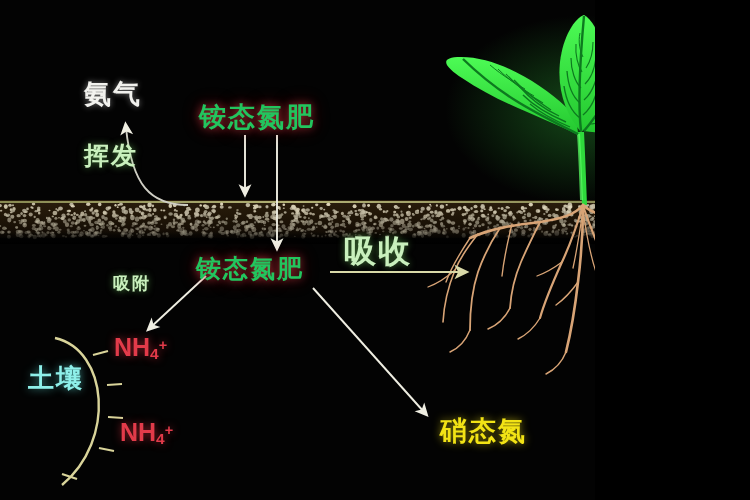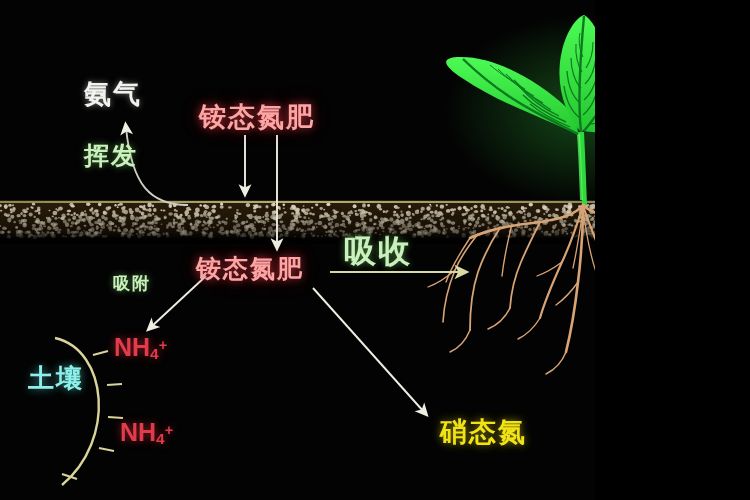--- a/index.html
+++ b/index.html
@@ -21,7 +21,7 @@
 
   .lbl-white{color:#f2f2ee;text-shadow:0 0 6px rgba(255,255,255,.45);}
   .lbl-green{color:#c9f0bd;text-shadow:0 0 7px rgba(130,230,110,.55);}
-  .lbl-red{color:#fca5a5;text-shadow:0 0 9px rgba(240,70,80,.65),0 0 18px rgba(200,20,30,.4);}
+  .lbl-red{color:#22c55e;text-shadow:0 0 9px rgba(240,70,80,.65),0 0 18px rgba(200,20,30,.4);}
   .lbl-cyan{color:#8ef0ea;text-shadow:0 0 8px rgba(100,235,230,.6);}
   .lbl-yellow{color:#f2e315;text-shadow:0 0 9px rgba(235,220,20,.6);}
   .lbl-nh4{color:#e23b4a;text-shadow:0 0 9px rgba(230,50,65,.6);

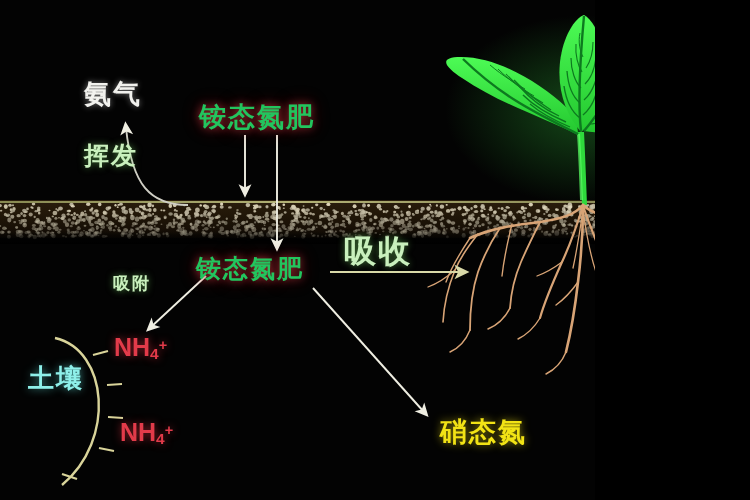--- a/index.html
+++ b/index.html
@@ -23,7 +23,7 @@
   .lbl-green{color:#c9f0bd;text-shadow:0 0 7px rgba(130,230,110,.55);}
   .lbl-red{color:#22c55e;text-shadow:0 0 9px rgba(240,70,80,.65),0 0 18px rgba(200,20,30,.4);}
   .lbl-cyan{color:#8ef0ea;text-shadow:0 0 8px rgba(100,235,230,.6);}
-  .lbl-yellow{color:#f2e315;text-shadow:0 0 9px rgba(235,220,20,.6);}
+  .lbl-yellow{color:#f2e315;text-shadow:0 0 9px rgba(235,220,20,.6);font-family:Liberation Serif, serif;}
   .lbl-nh4{color:#e23b4a;text-shadow:0 0 9px rgba(230,50,65,.6);
      font-family:Liberation Sans, sans-serif;font-weight:700;}
   .nh4 sub{font-size:.62em;vertical-align:-.22em;}

